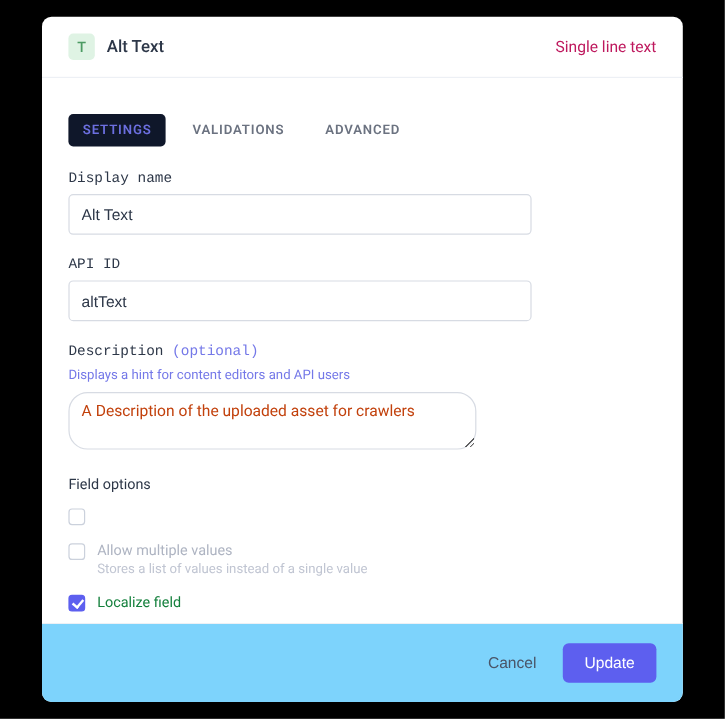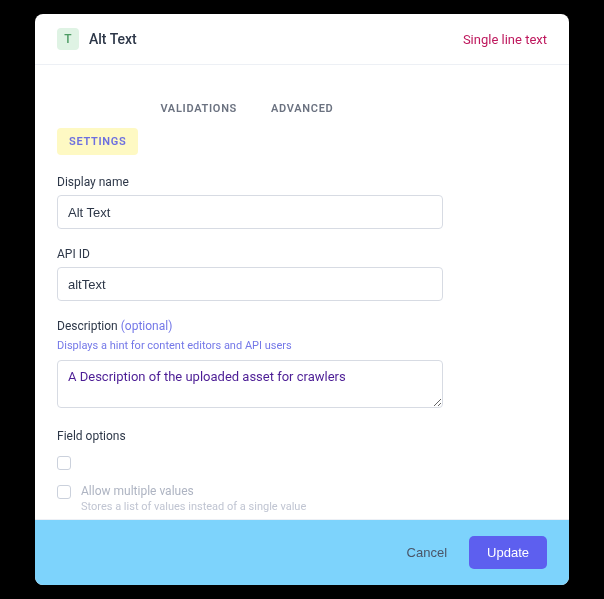--- a/index.html
+++ b/index.html
@@ -72,9 +72,8 @@
     cursor: pointer;
   }
   .tab.active {
-    background: #fef9c3;
+    background: #0f172a;
     color: #6c6fe0;
-    margin-top: 33px;
   }
   .body {
     padding: 0 22px 10px 22px;

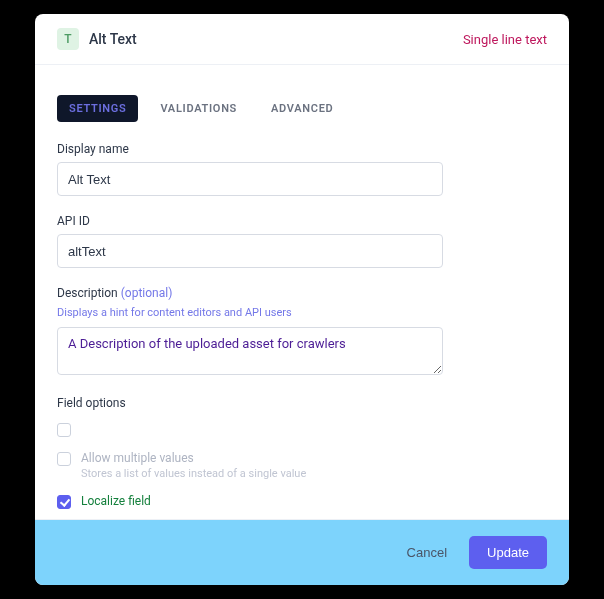--- a/index.html
+++ b/index.html
@@ -86,6 +86,7 @@
     color: #2d3748;
     margin-bottom: 6px;
     display: block;
+    font-family: Liberation Mono, monospace;
   }
   .optional {
     color: #7478e8;

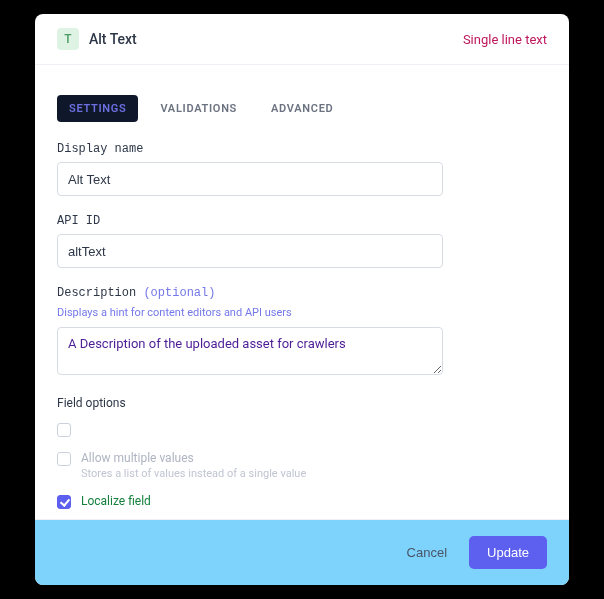--- a/index.html
+++ b/index.html
@@ -108,14 +108,14 @@
     outline: none;
   }
   .textarea {
-    width: 386px;
+    width: 340px;
     max-width: 100%;
     min-height: 42px;
     border: 1px solid #d7dbe3;
-    border-radius: 4px;
+    border-radius: 16px;
     padding: 8px 10px;
     font-size: 13px;
-    color: #4c1d95;
+    color: #c2410c;
     outline: none;
     resize: both;
     font-family: inherit;

